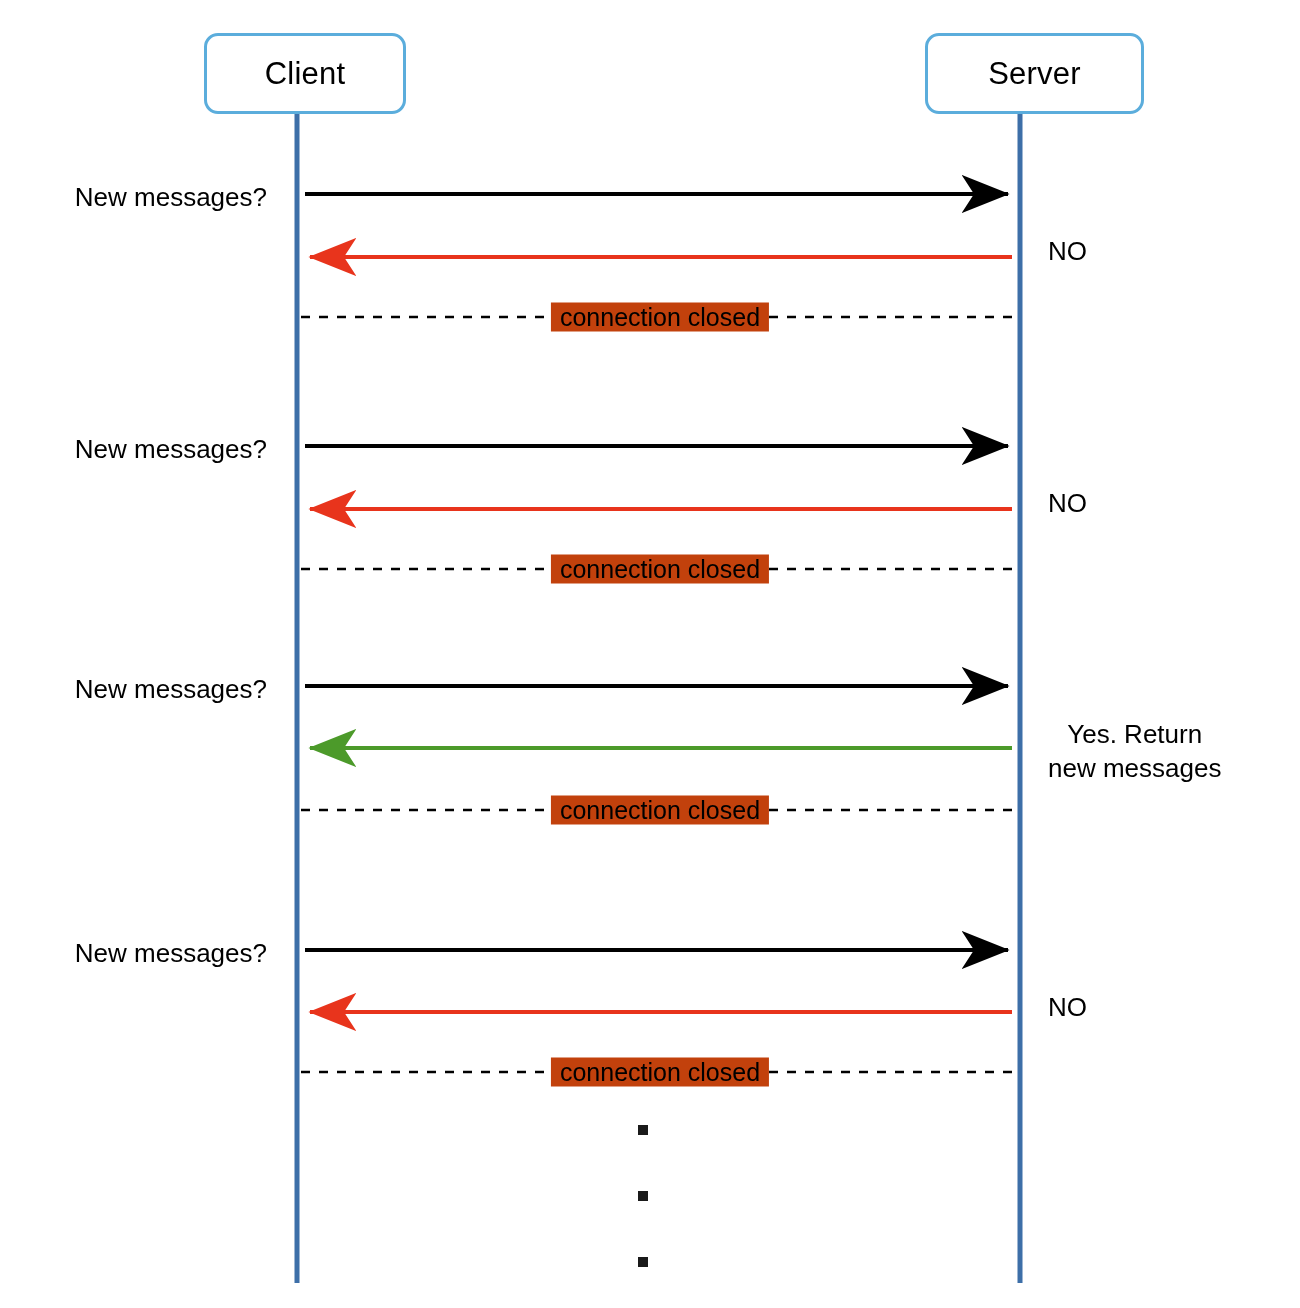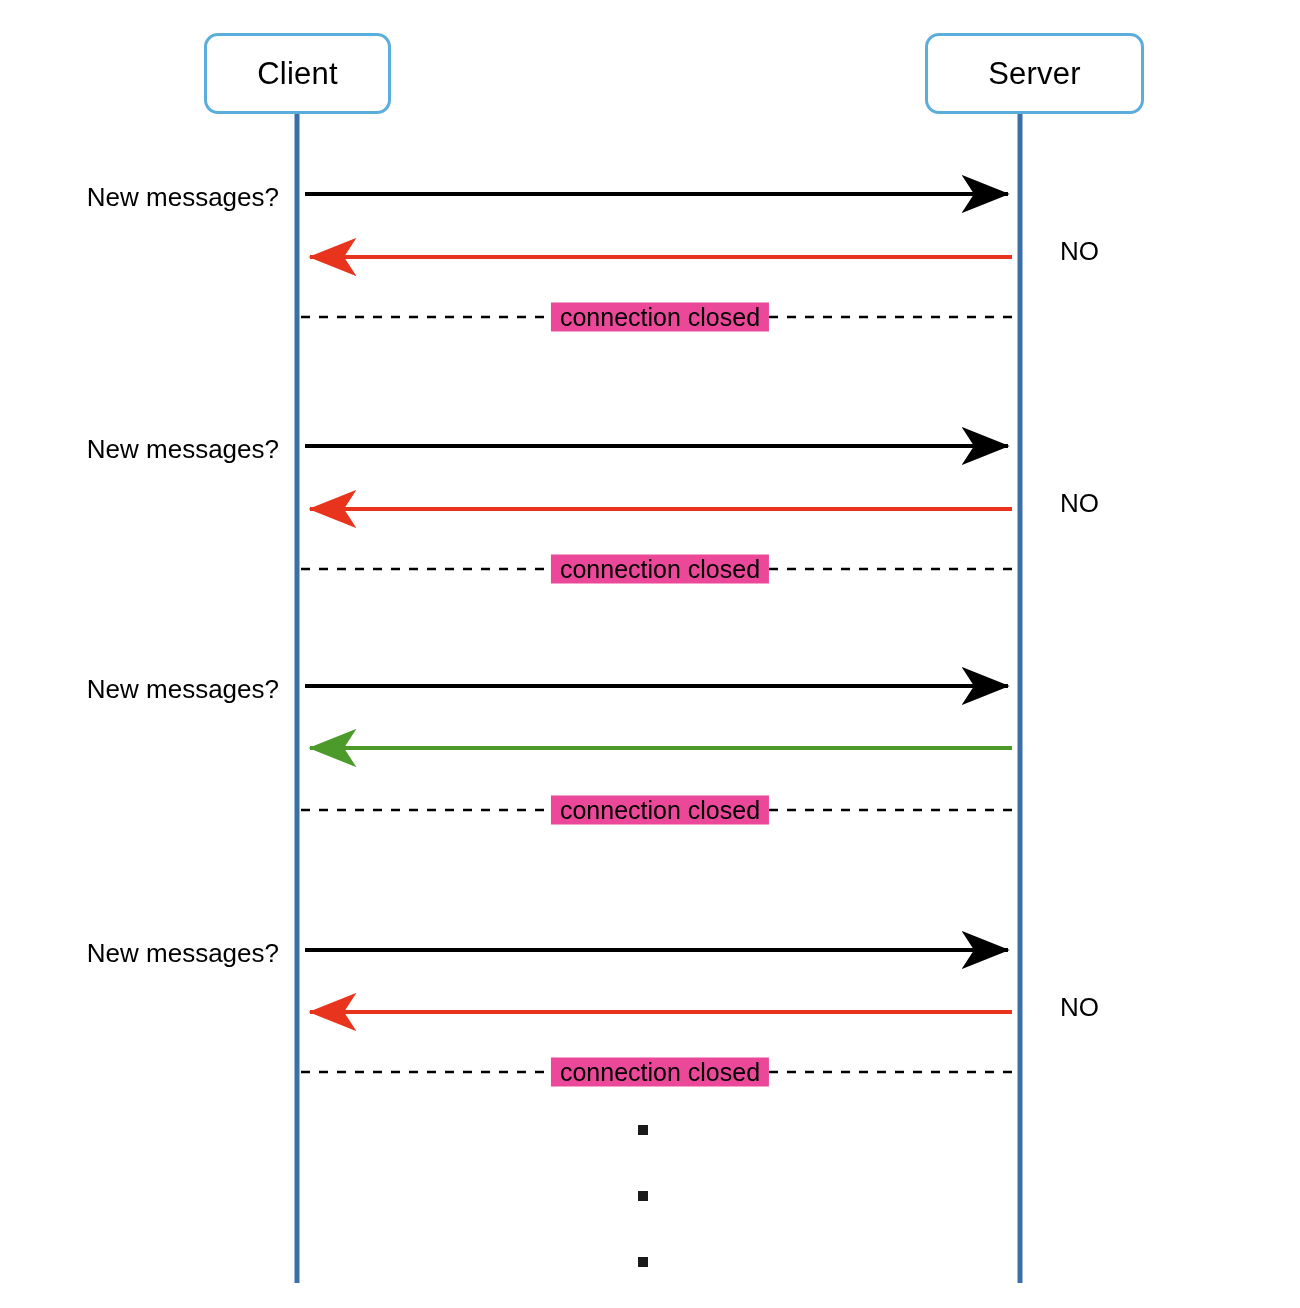--- a/index.html
+++ b/index.html
@@ -111,7 +111,7 @@
     <rect x="638" y="1257" width="10" height="10" fill="#1a1a1a"></rect>
   </svg>
 
-  <div class="lane-box" style="left:204px; top:33px; width:187px; height:81px;">
+  <div class="lane-box" style="left:204px; top:33px; width:202px; height:81px;">
     <span class="lane-title">Client</span>
   </div>
 

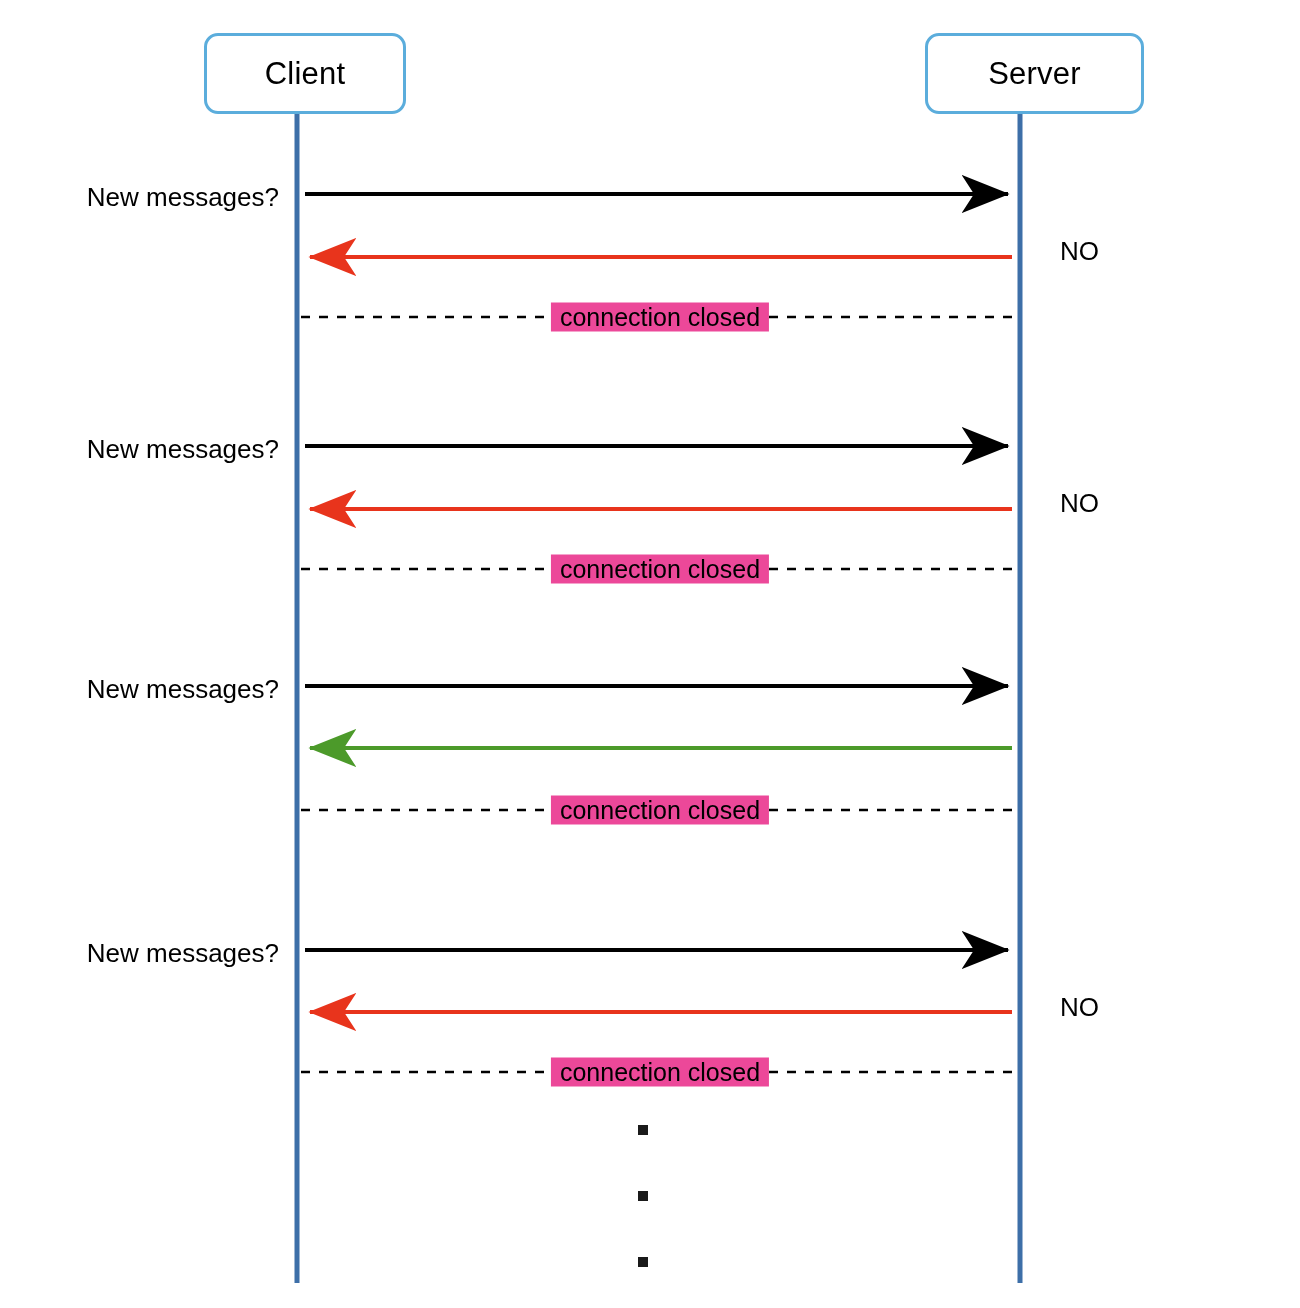--- a/index.html
+++ b/index.html
@@ -49,7 +49,6 @@
     font-family: "Liberation Sans", sans-serif;
     white-space: pre;
     line-height: 1.32;
-    margin-left: 12px;
   }
   .label-left {
     text-align: right;

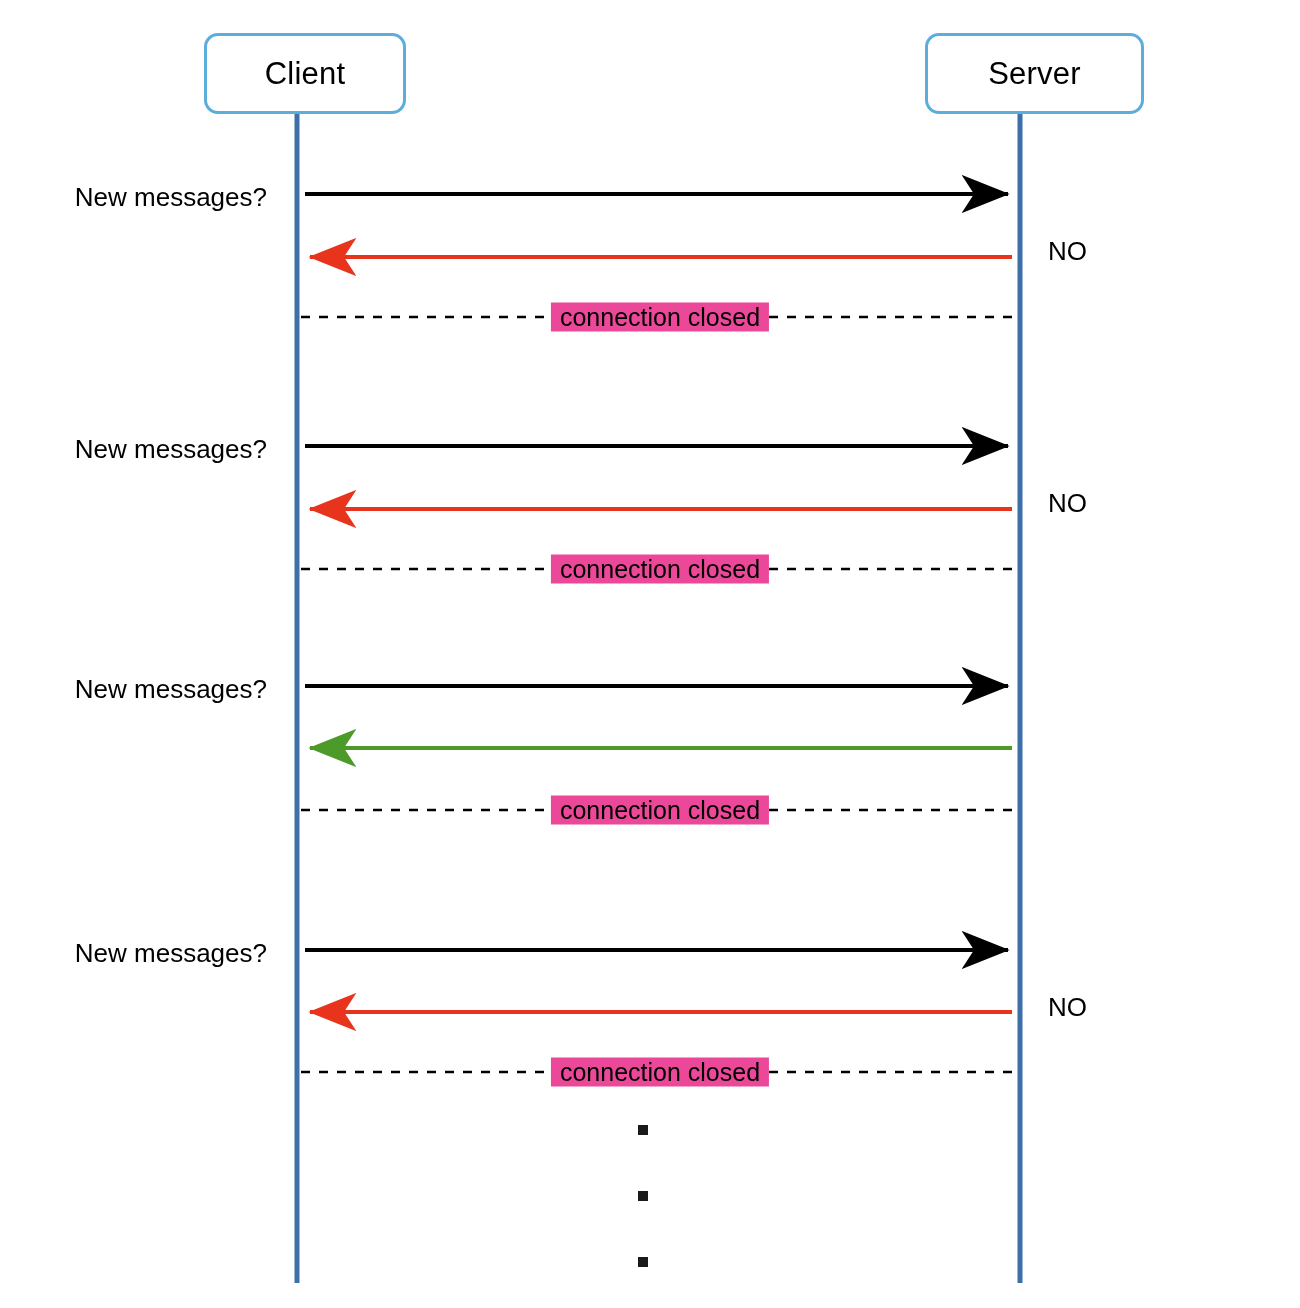--- a/index.html
+++ b/index.html
@@ -60,7 +60,7 @@
     position: absolute;
     font-size: 25px;
     color: #000000;
-    background: #ec4899;
+    background: #c2410c;
     font-family: "Liberation Sans", sans-serif;
     padding: 0 9px;
     white-space: nowrap;

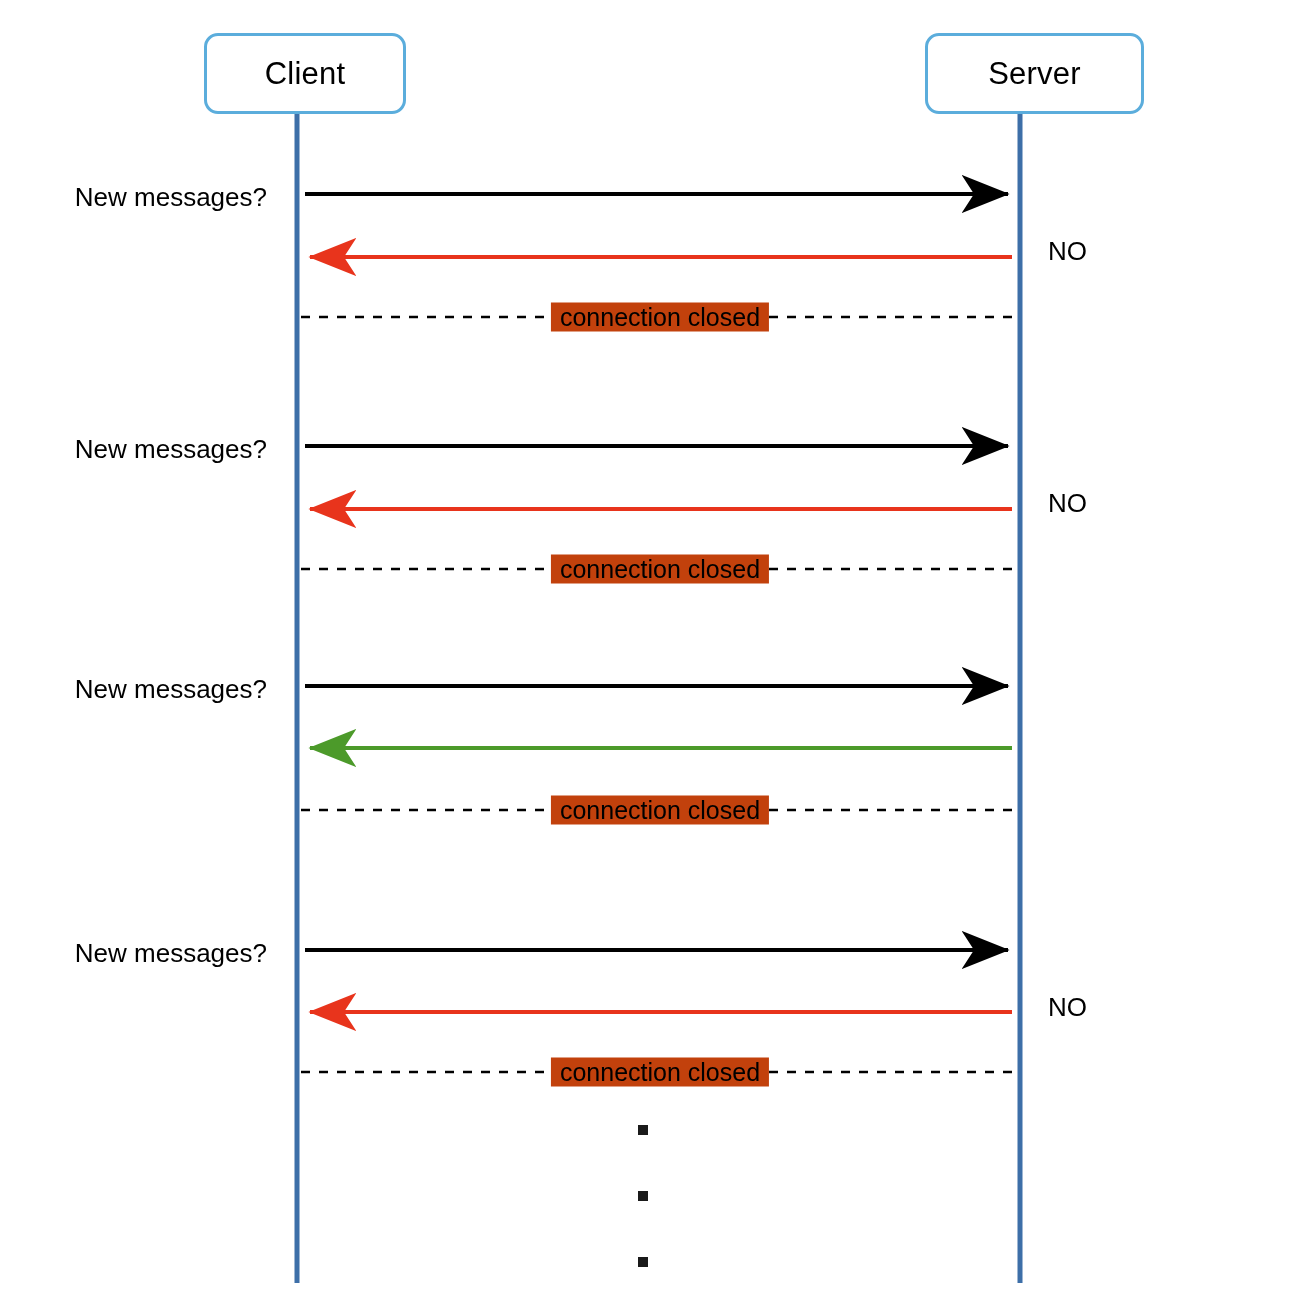--- a/index.html
+++ b/index.html
@@ -130,6 +130,7 @@
 
   <div class="side-label label-right" style="left:1048px; top:486px;">NO</div>
 
+  <div class="side-label label-right" style="left:1048px; top:717px;"><span>Yes. Return</span><br><span>new messages</span></div>
 
   <div class="side-label label-right" style="left:1048px; top:990px;">NO</div>
 

